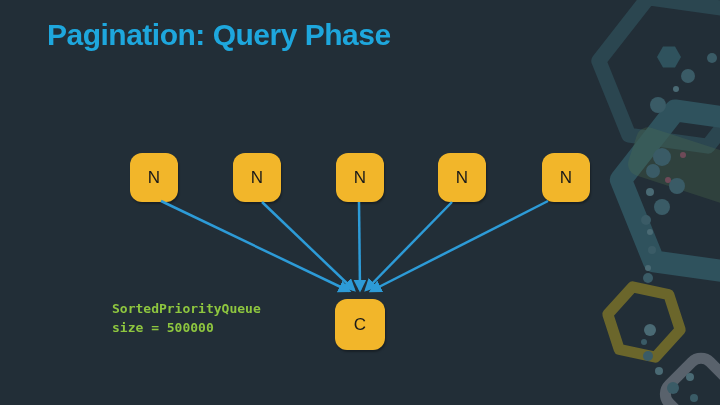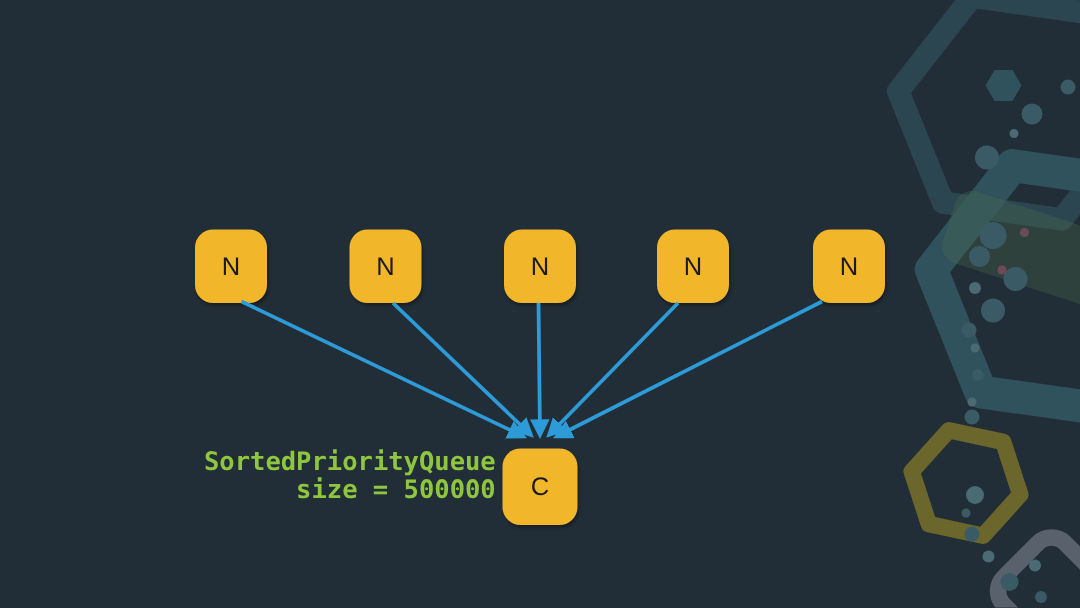--- a/index.html
+++ b/index.html
@@ -137,6 +137,7 @@
 </svg>
 
 <div id="text-layer" class="layer">
+  <div class="slide-title">Pagination: Query Phase</div>
   <div class="queue-annotation"><span>SortedPriorityQueue</span>
 <span>size = 500000</span></div>
 </div>

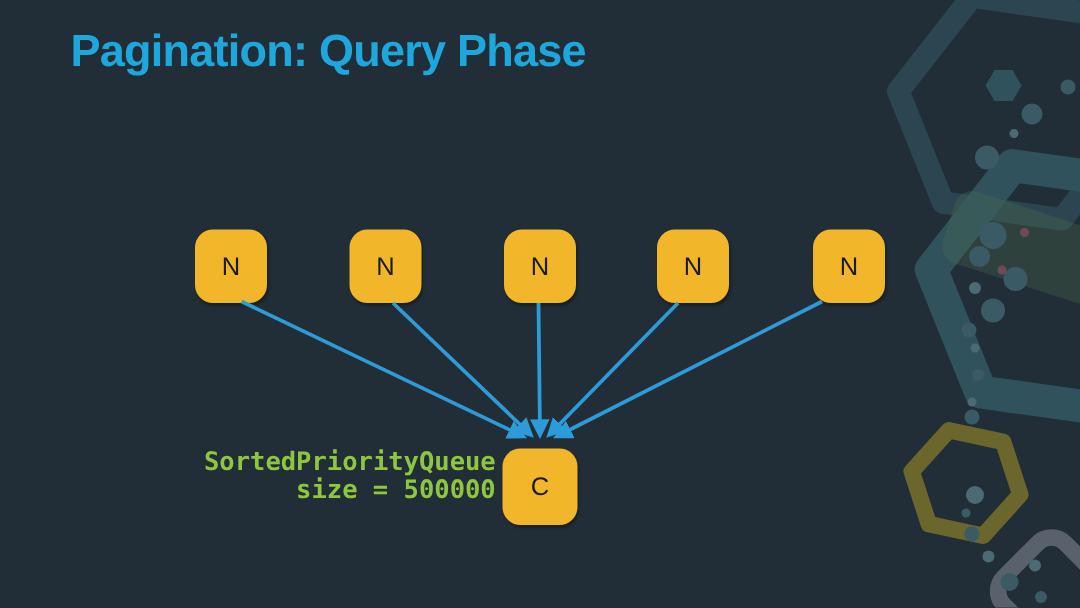--- a/index.html
+++ b/index.html
@@ -34,10 +34,10 @@
   .node-c{left:335px;top:299px;width:50px;height:51px;}
 
   .queue-annotation{
-    position:absolute;left:136px;top:299px;
+    position:absolute;left:112px;top:299px;
     font-family:"DejaVu Sans Mono", monospace;
-    font-weight:bold;font-size:17px;line-height:19px;
-    color:var(--code-green,#8ec63f);white-space:pre;text-align:right;
+    font-weight:bold;font-size:13px;line-height:19px;
+    color:var(--code-green,#8ec63f);white-space:pre;
   }
   .results-note{
     position:absolute;left:425px;top:302px;

